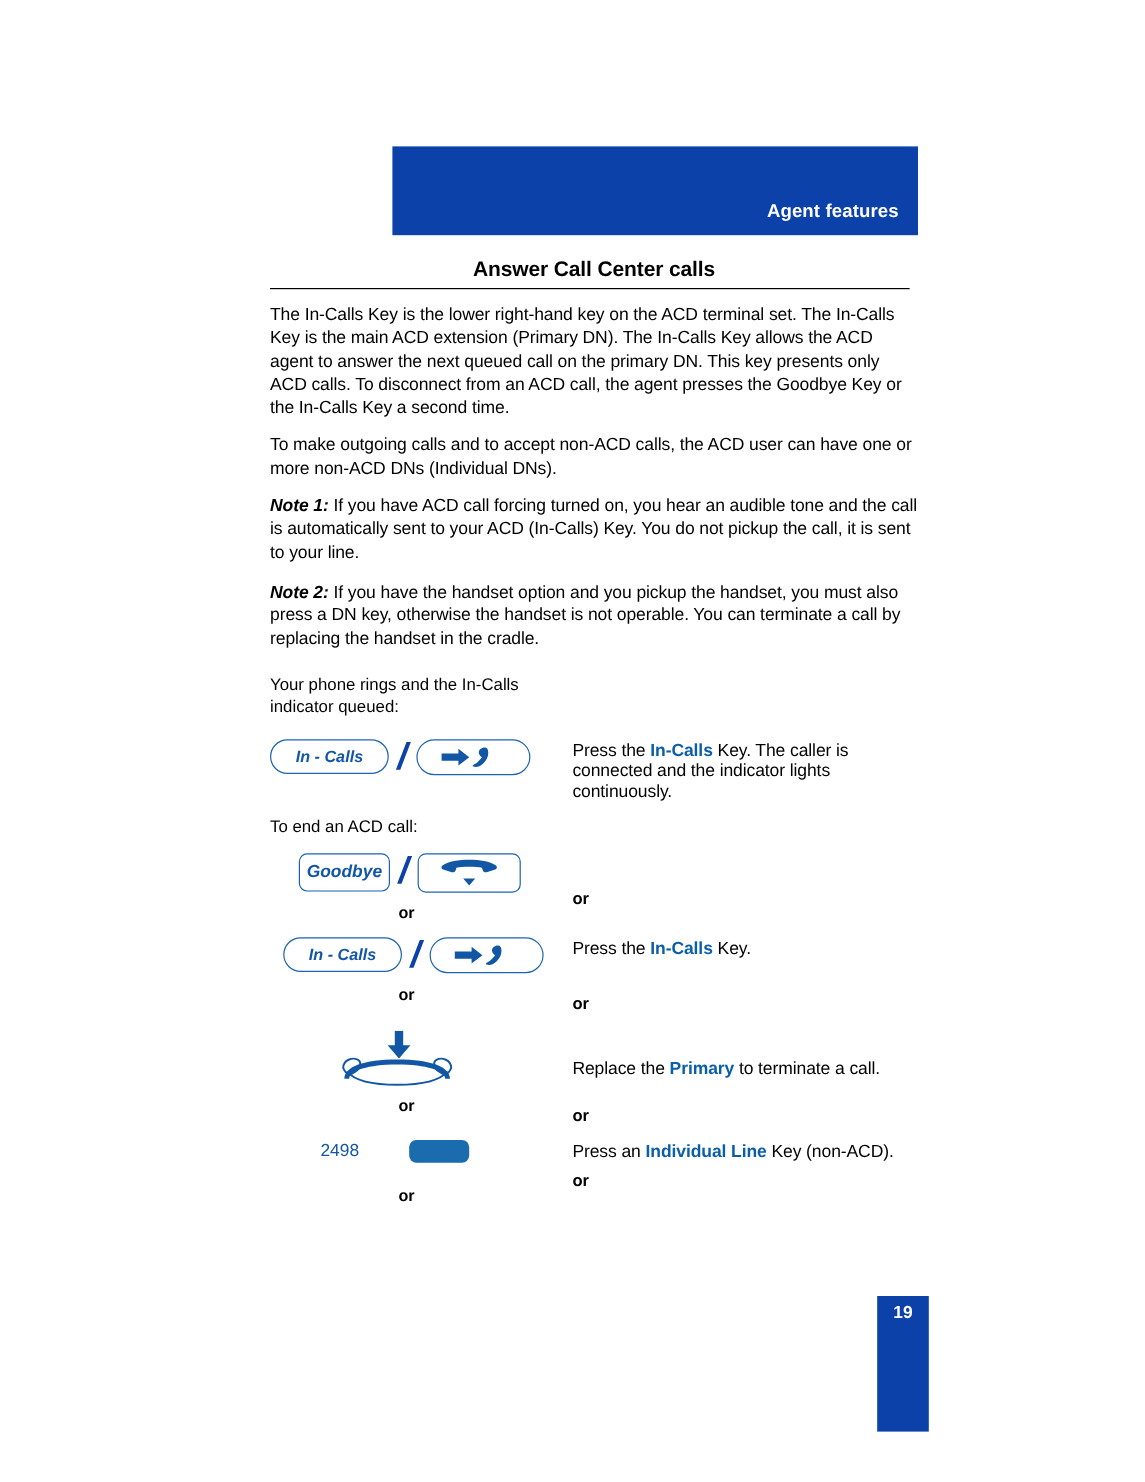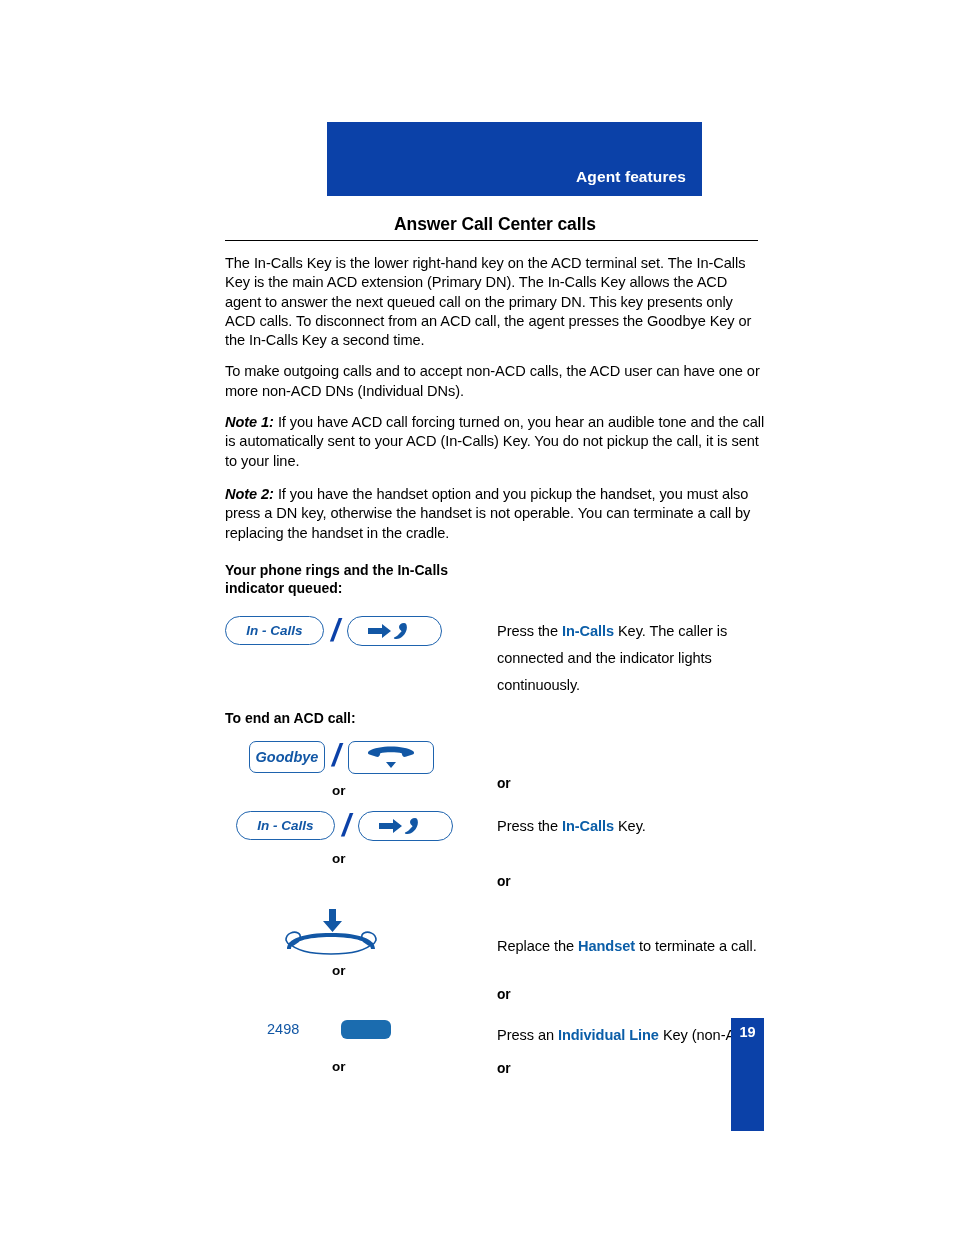--- a/index.html
+++ b/index.html
@@ -21,7 +21,7 @@
     position: absolute;
     left: 327px;
     top: 122px;
-    width: 375px;
+    width: 438px;
     height: 74px;
     background: #0B41A8;
   }

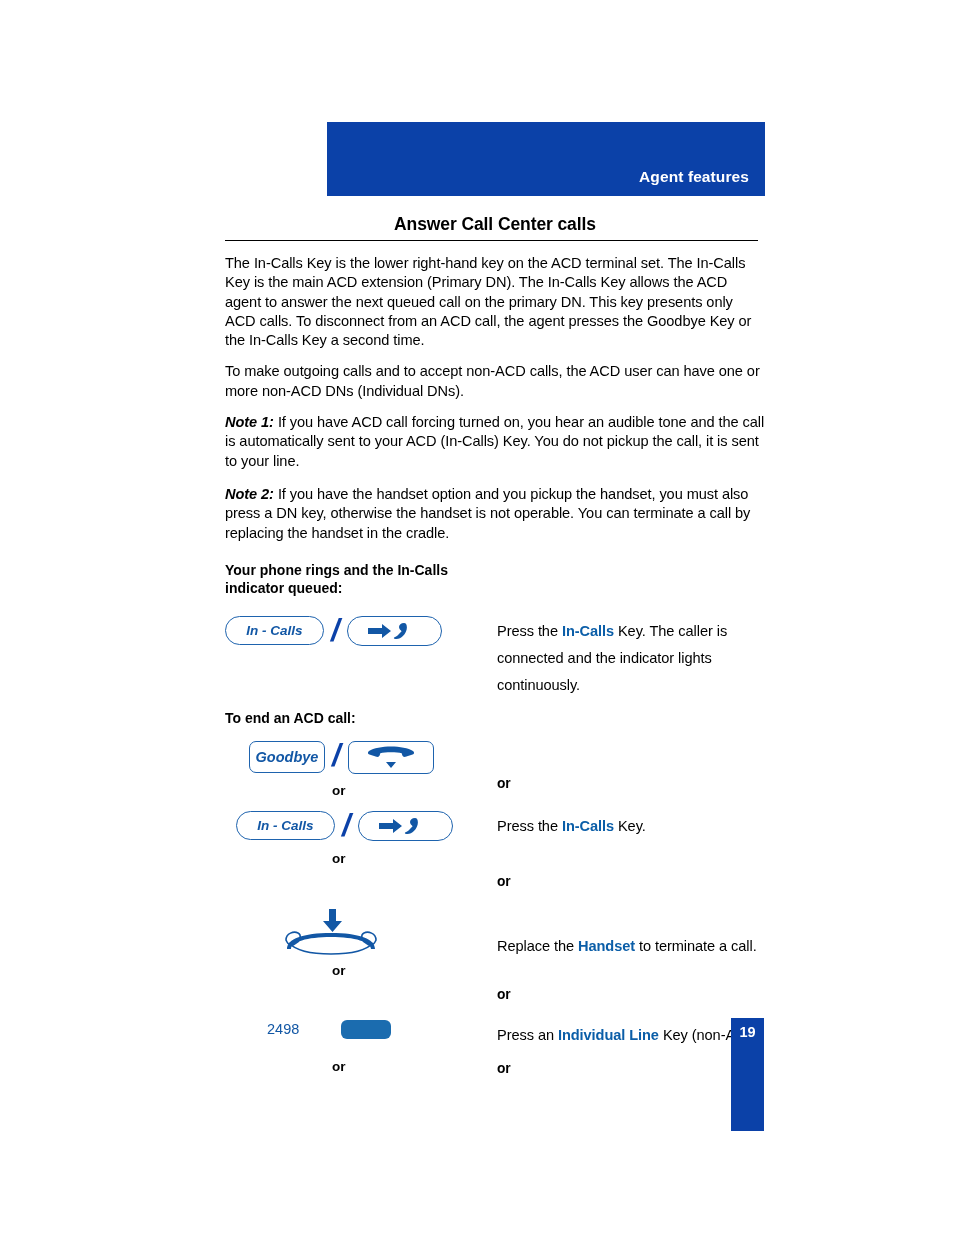--- a/index.html
+++ b/index.html
@@ -71,7 +71,7 @@
   }
   .lead-in {
     font-size: 14px;
-    font-weight: bold;
+    font-weight: normal;
     line-height: 18px;
     margin: 18px 0 0 0;
   }

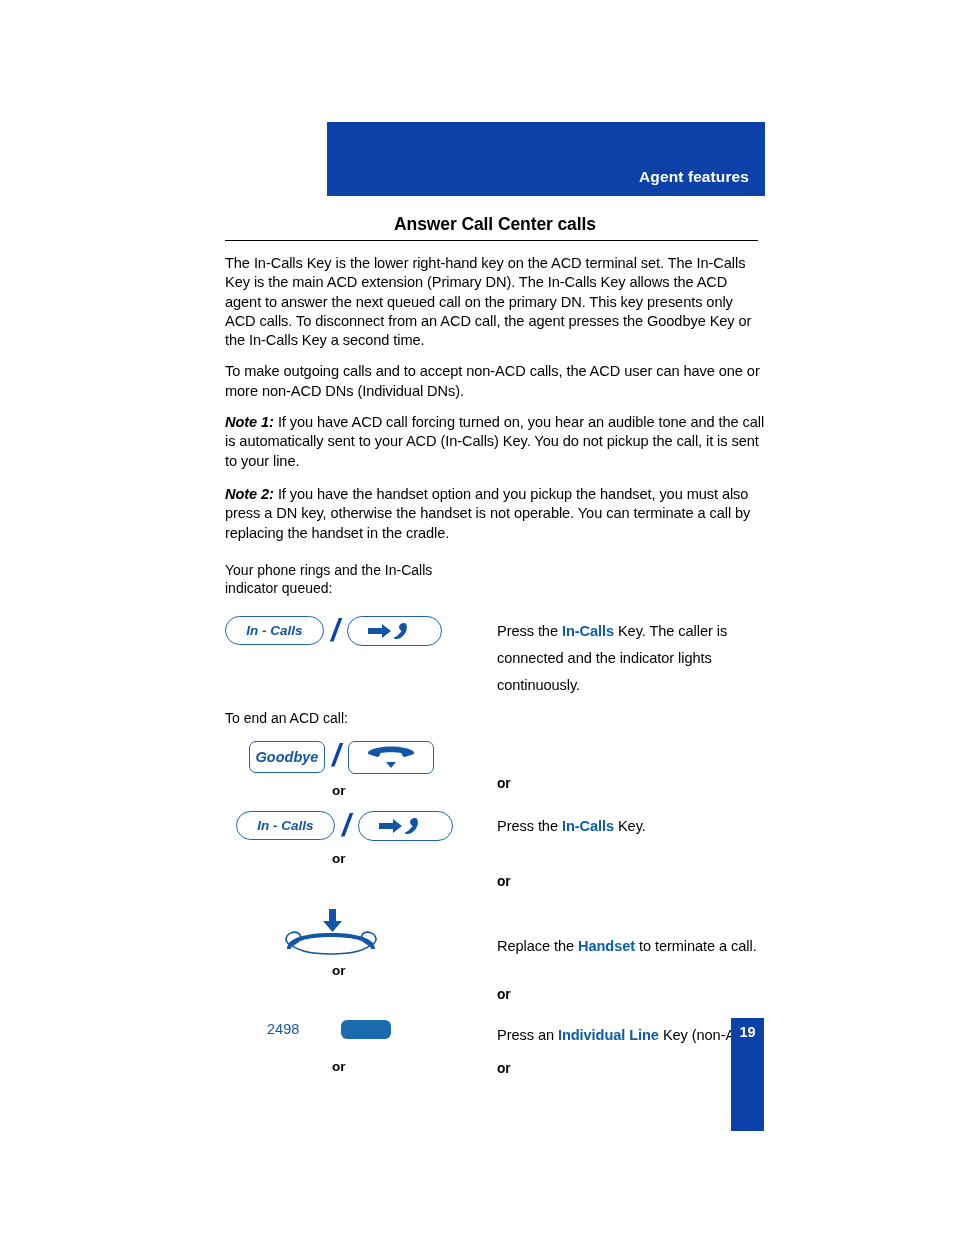--- a/index.html
+++ b/index.html
@@ -91,10 +91,9 @@
   .text-col {
     flex: 1 1 auto;
     font-size: 14.6px;
-    line-height: 27px;
+    line-height: 17px;
     letter-spacing: -.08px;
     padding-top: 2px;
-    margin-left: 20px;
   }
   .kw { color: #0B5EA8; font-weight: bold; }
 

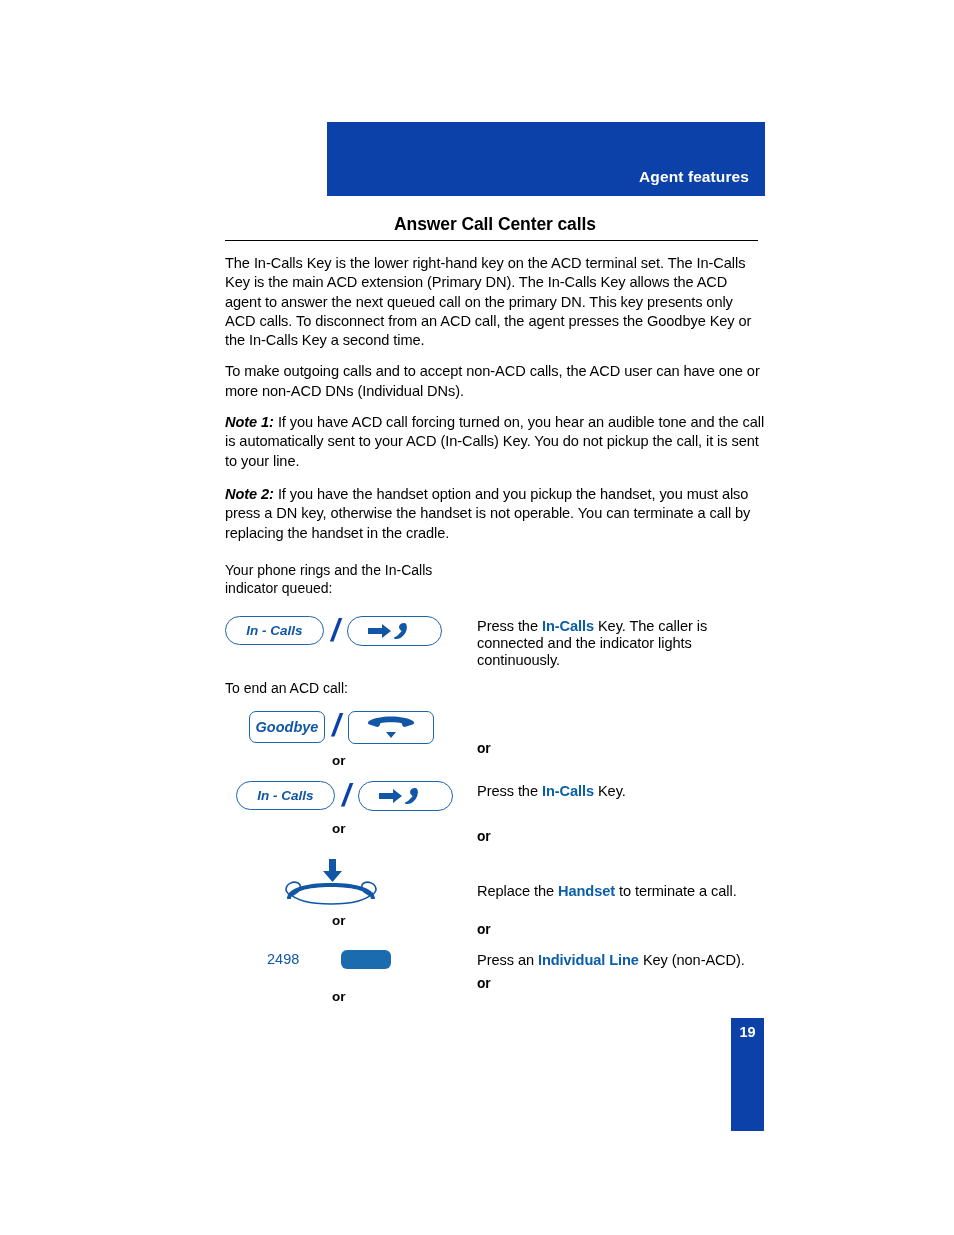--- a/index.html
+++ b/index.html
@@ -292,7 +292,7 @@
     </div>
     <div class="text-col">
       <div style="margin-top:22px;">
-        <span>Replace the </span><span class="kw">Handset</span><span> to terminate a call.</span>
+        <span>Replace the </span><span class="kw">Primary</span><span> to terminate a call.</span>
       </div>
       <div class="or-right" style="margin-top:21px;">or</div>
     </div>

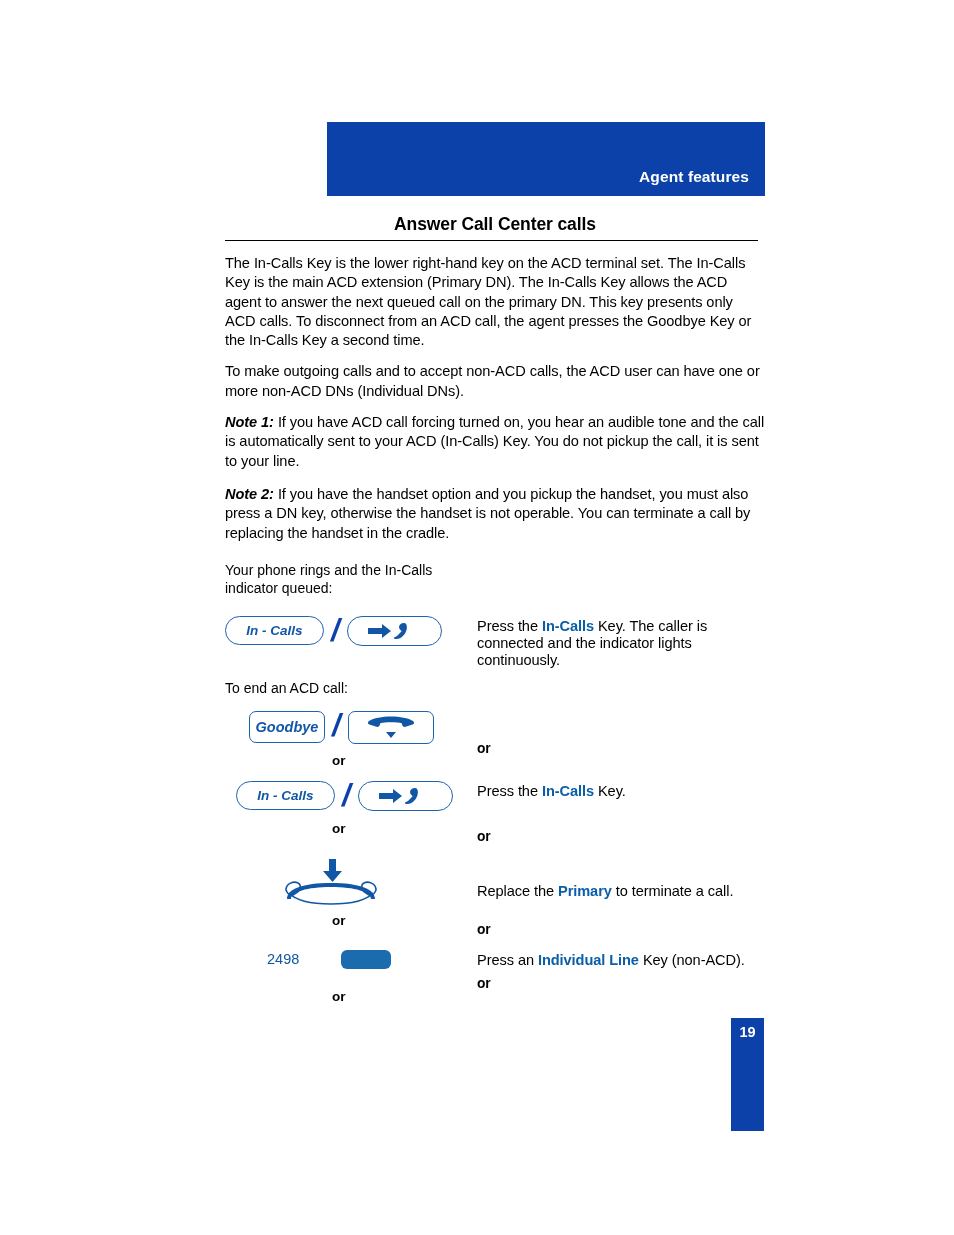--- a/index.html
+++ b/index.html
@@ -170,10 +170,11 @@
   .page-tab {
     position: absolute;
     left: 731px;
-    top: 1018px;
+    top: 1080px;
     width: 33px;
     height: 113px;
     background: #0B41A8;
+    padding-left: 10px;
   }
   .page-num {
     position: absolute;

